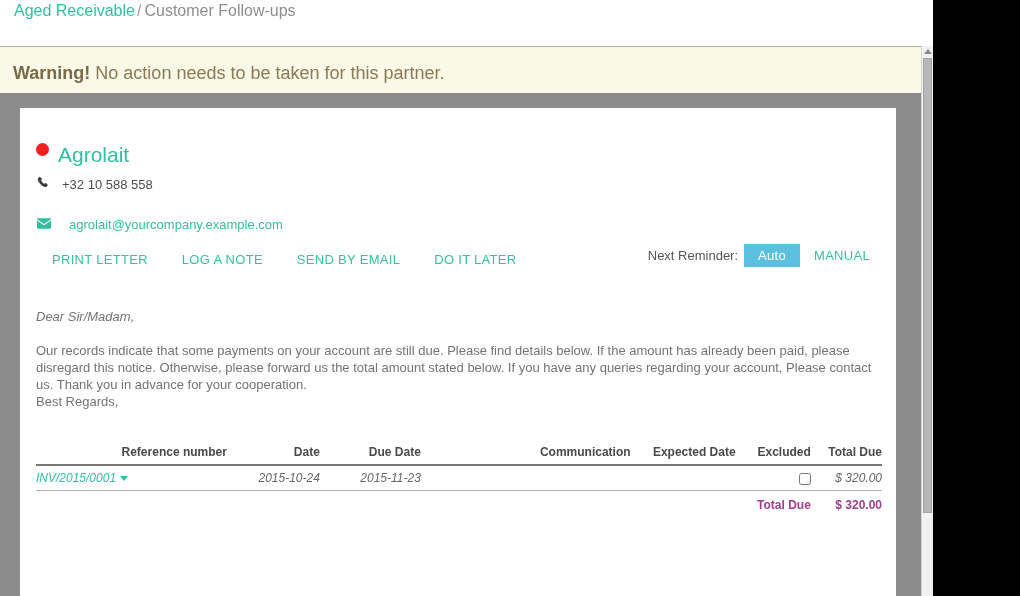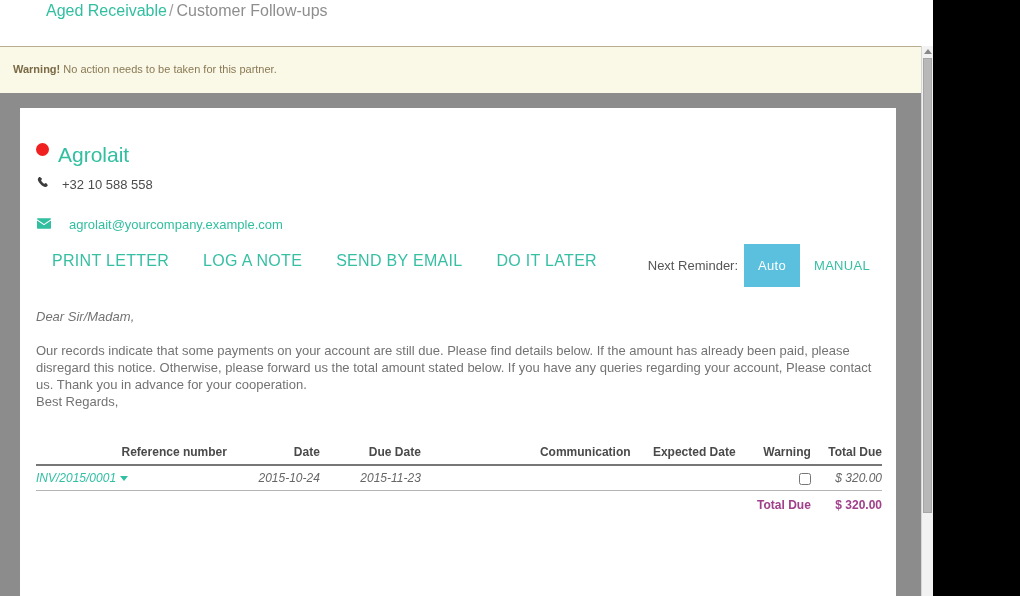--- a/index.html
+++ b/index.html
@@ -48,7 +48,6 @@
     color: #31bfa0;
     text-decoration: none;
     cursor: pointer;
-    margin-left: 32px;
   }
   .crumb-sep {
     color: #a0a0a0;

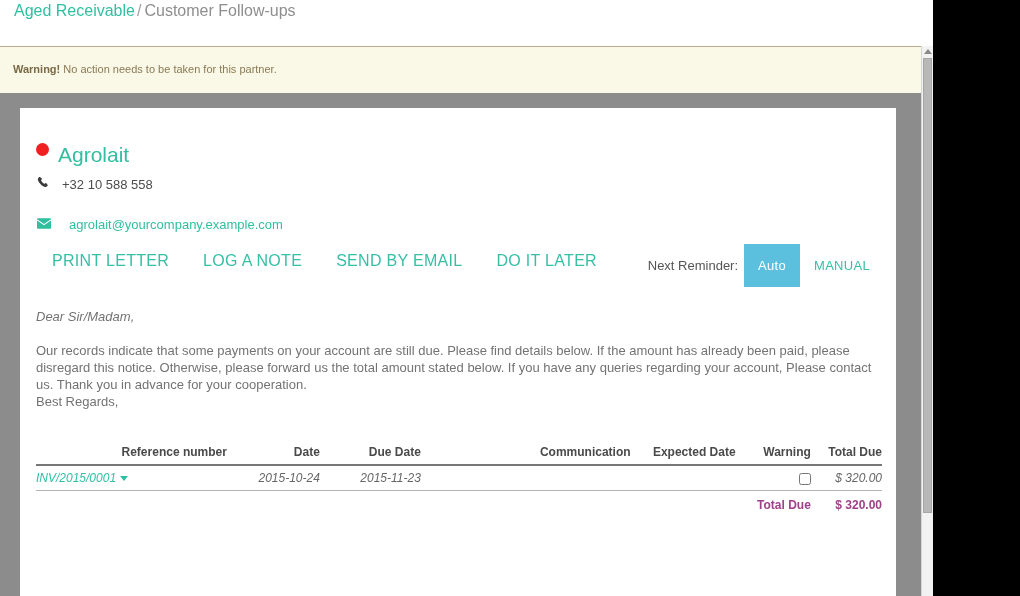--- a/index.html
+++ b/index.html
@@ -72,7 +72,7 @@
     position: absolute;
     left: 13px;
     top: 16px;
-    font-size: 11px;
+    font-size: 18px;
     color: #8a7a55;
     white-space: nowrap;
   }

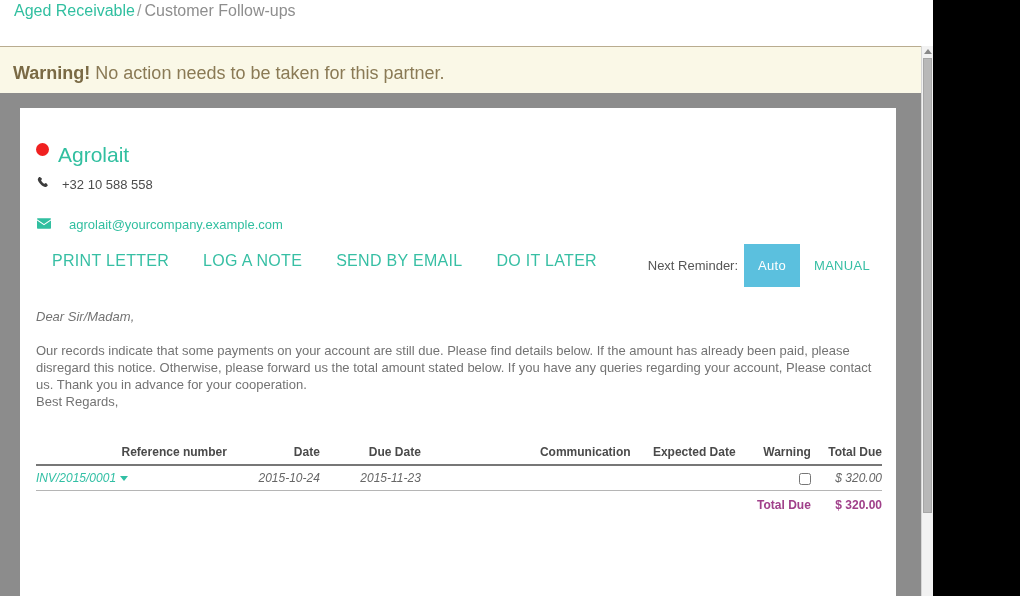--- a/index.html
+++ b/index.html
@@ -160,7 +160,7 @@
     align-items: center;
   }
   .action-btn {
-    font-size: 16px;
+    font-size: 13px;
     color: #37bfa4;
     letter-spacing: 0.3px;
     background: transparent;

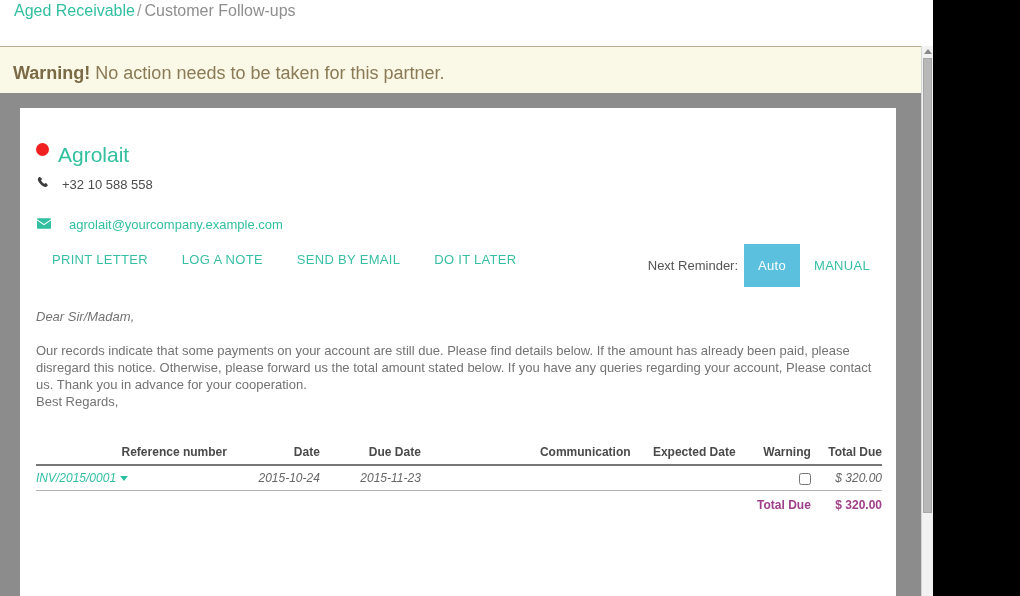--- a/index.html
+++ b/index.html
@@ -190,7 +190,7 @@
   .reminder-btn {
     font-size: 13px;
     border: none;
-    padding: 14px 14px;
+    padding: 4px 14px;
     cursor: pointer;
     font-family: "Liberation Sans", sans-serif;
     letter-spacing: 0.3px;

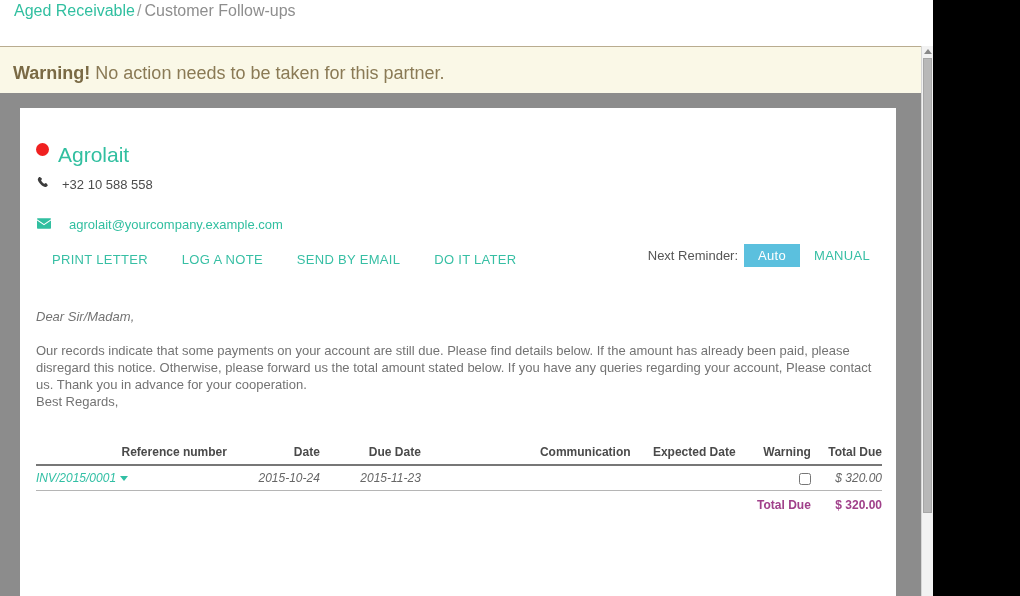--- a/index.html
+++ b/index.html
@@ -386,7 +386,7 @@
             <th class="col-due">Due Date</th>
             <th class="col-comm">Communication</th>
             <th class="col-exp">Expected Date</th>
-            <th class="col-excl">Warning</th>
+            <th class="col-excl">Excluded</th>
             <th class="col-total">Total Due</th>
           </tr>
         </thead>

